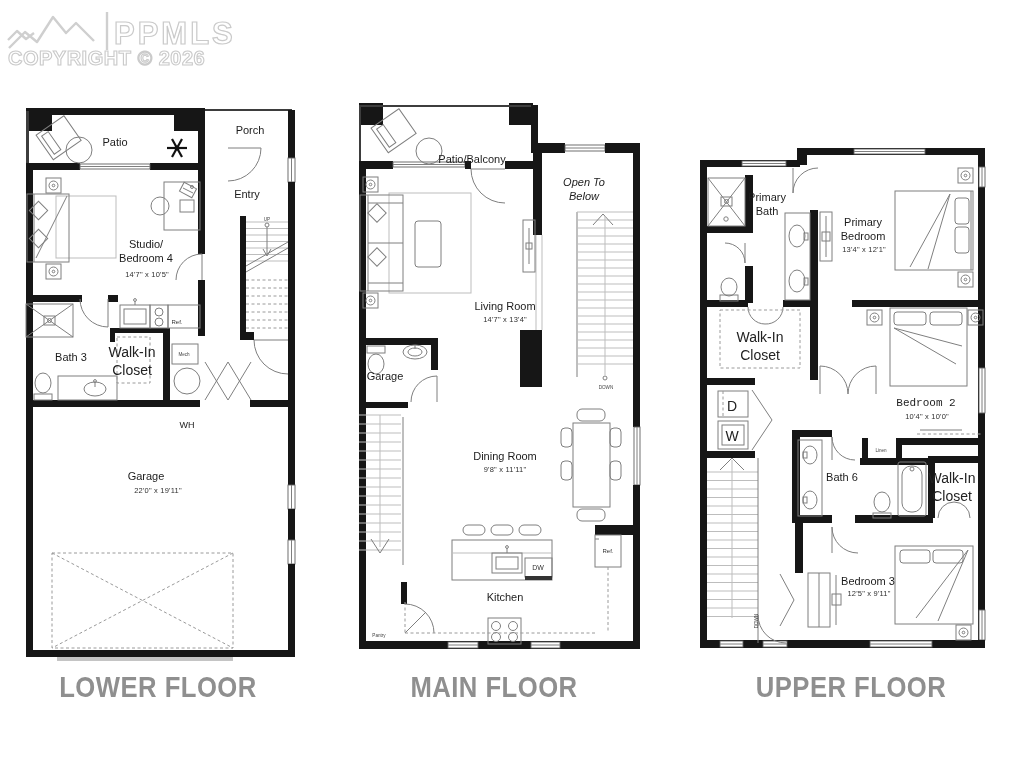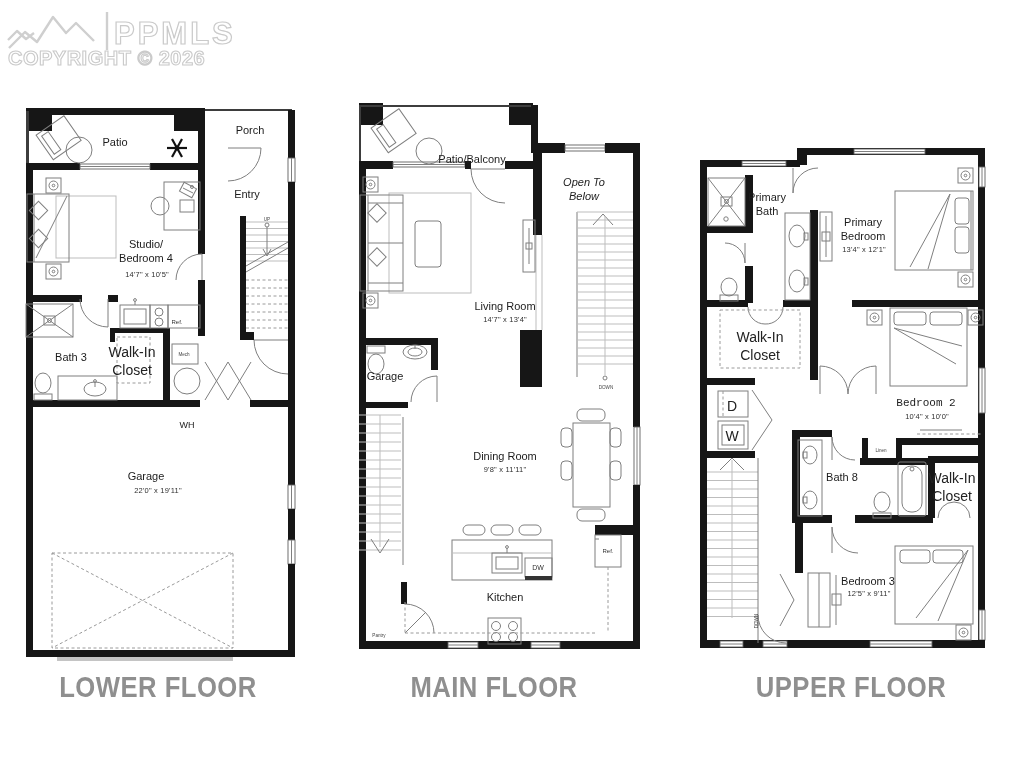--- a/index.html
+++ b/index.html
@@ -577,7 +577,7 @@
   <div class="lbl" style="left:926px;top:404px;font-family:Liberation Mono, monospace;">Bedroom 2</div>
   <div class="lbl-dim" style="left:927px;top:416px;">10'4" x 10'0"</div>
   <div class="lbl-xxs" style="left:881px;top:450px;">Linen</div>
-  <div class="lbl" style="left:842px;top:478px;">Bath 8</div>
+  <div class="lbl" style="left:842px;top:478px;">Bath 6</div>
   <div class="lbl-sm" style="left:952px;top:487px;">Walk-In
 Closet</div>
   <div class="lbl" style="left:868px;top:582px;">Bedroom 3</div>

